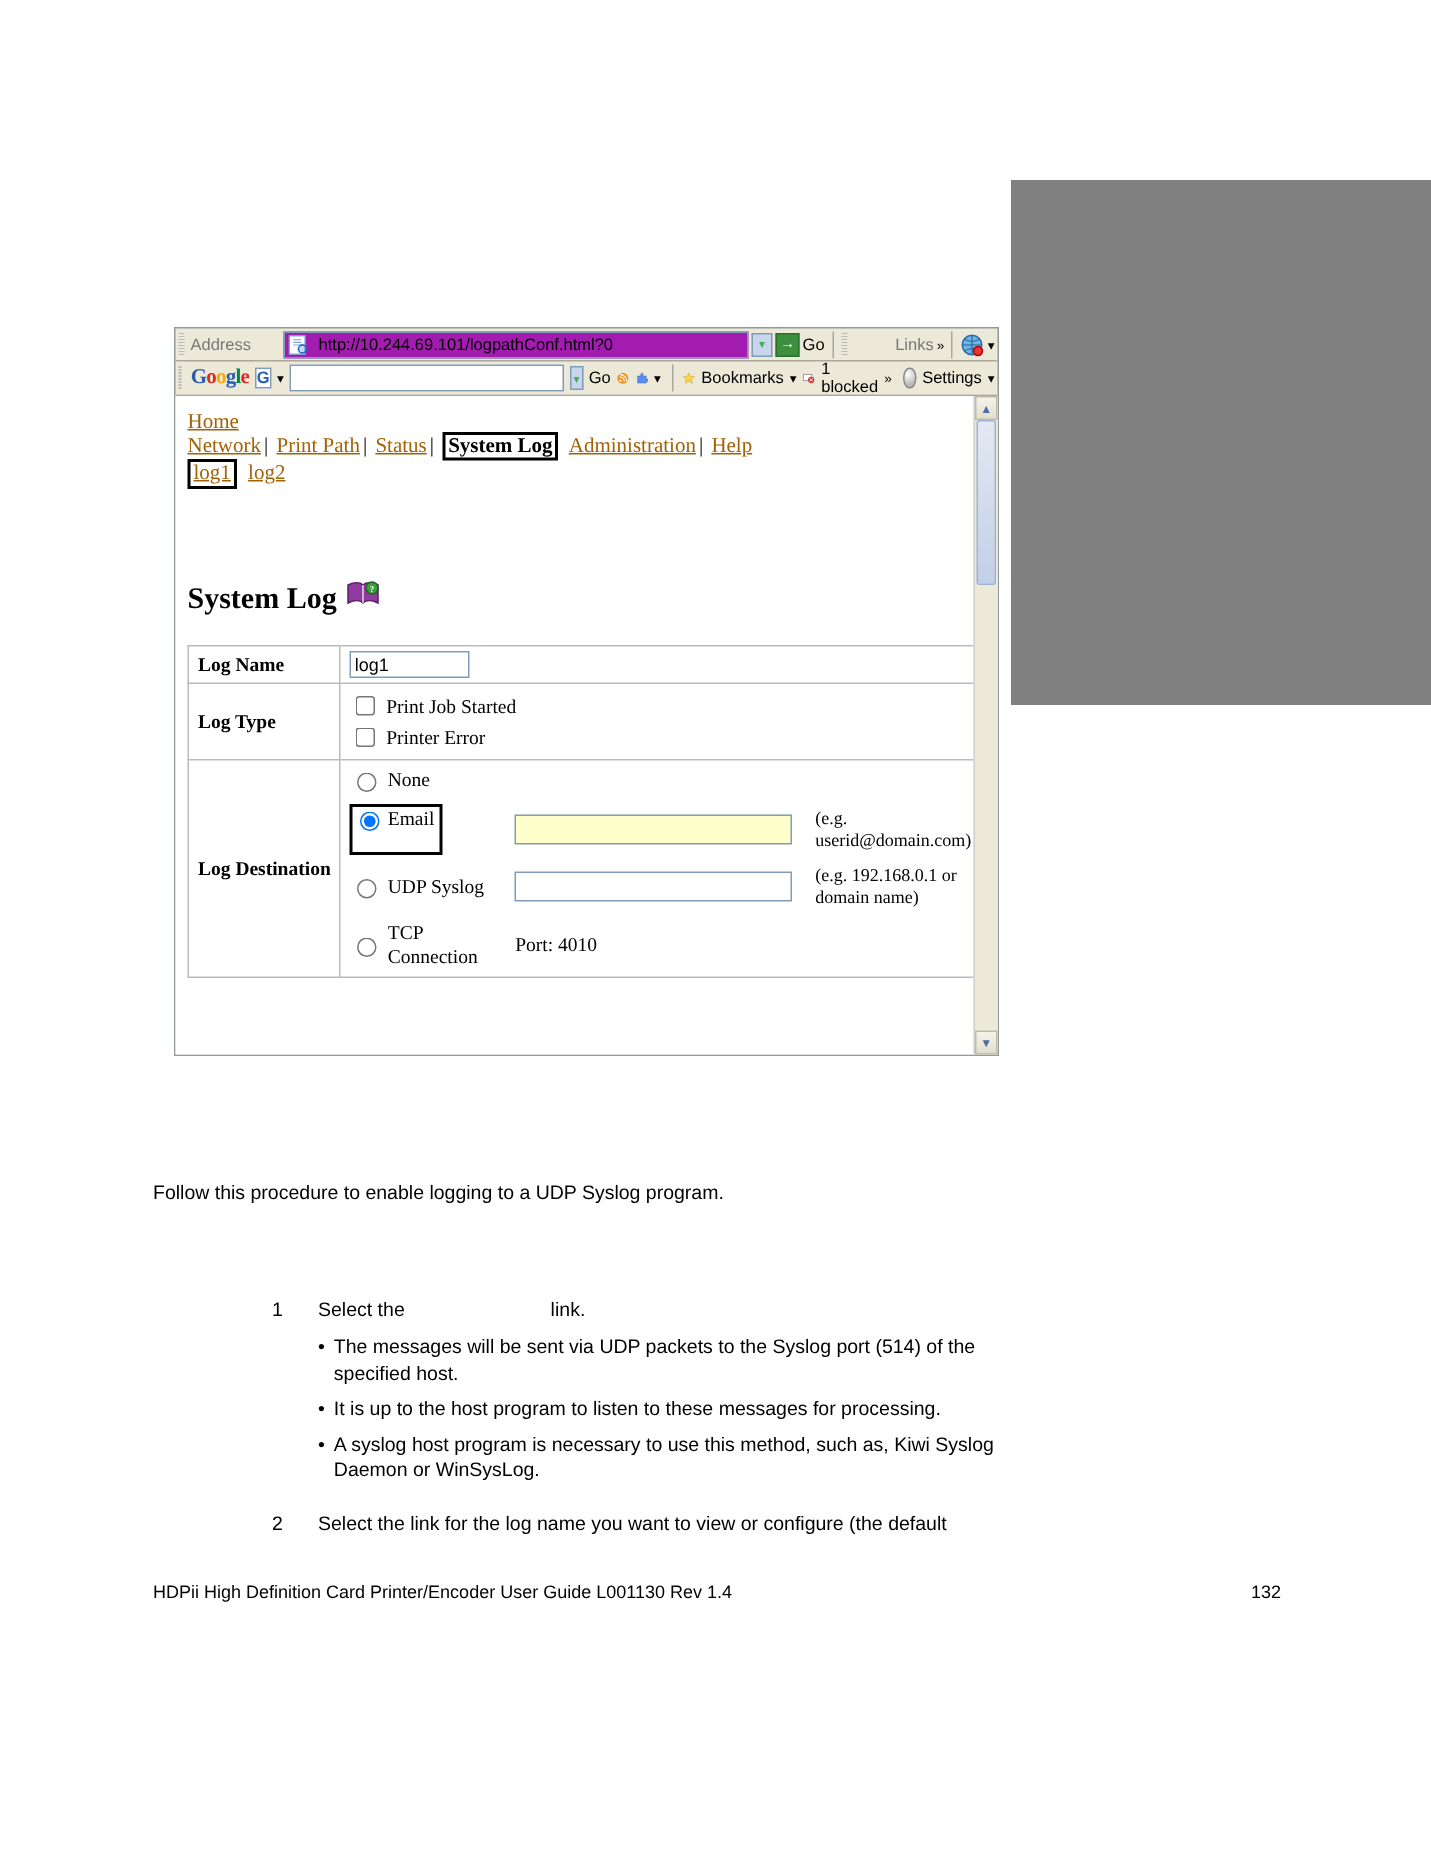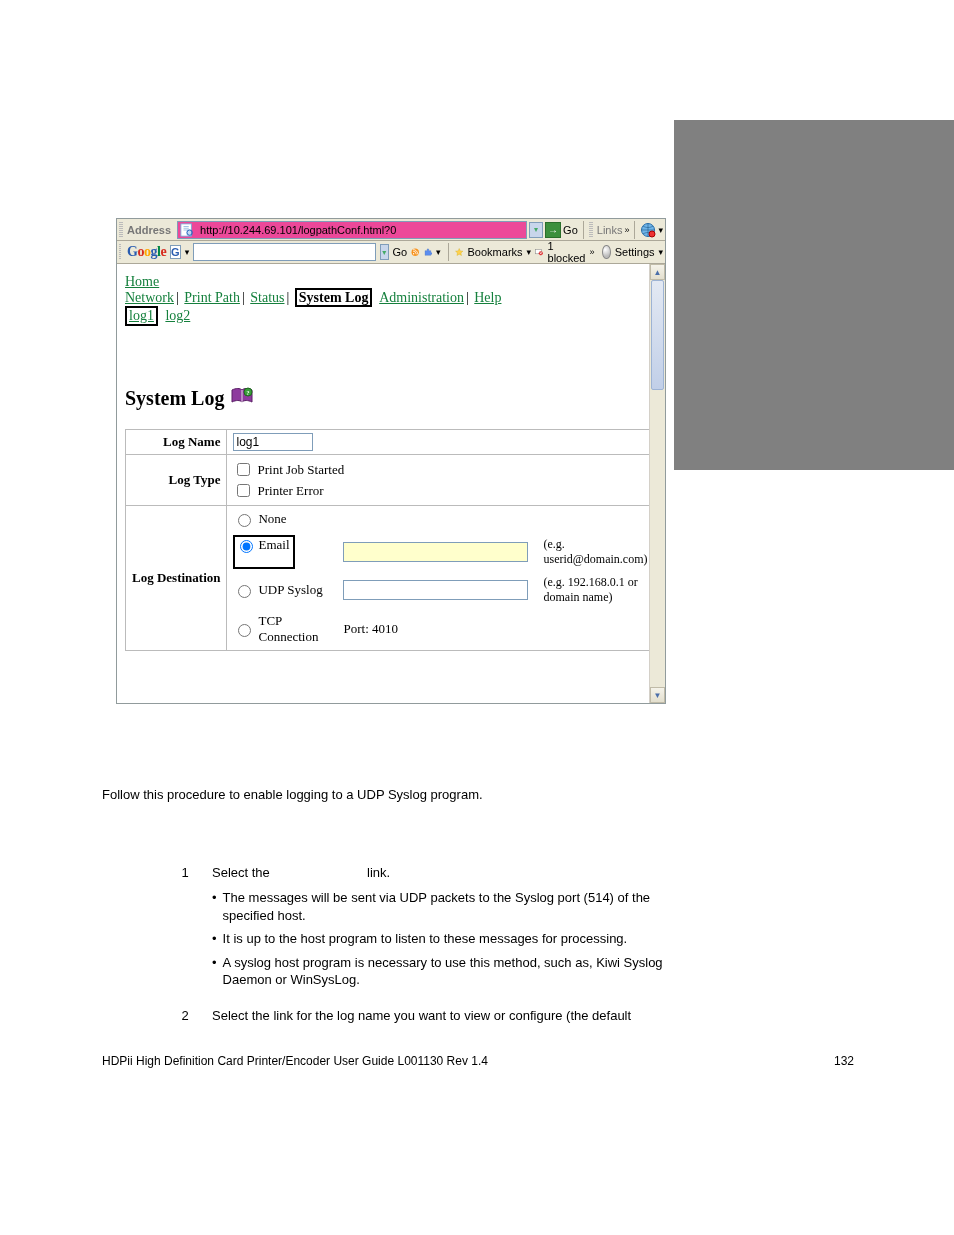--- a/index.html
+++ b/index.html
@@ -34,7 +34,7 @@
     gap: 2px;
   }
   .grip { width:4px; height:16px; background: repeating-linear-gradient(to bottom,#bbb 0 1px,transparent 1px 2px); margin-right:2px;}
-  .addr-label { color:#777; margin-right:4px;font-weight:bold; }
+  .addr-label { color:#777; margin-right:20px; }
   .addr-input {
     flex: 1;
     display: flex;

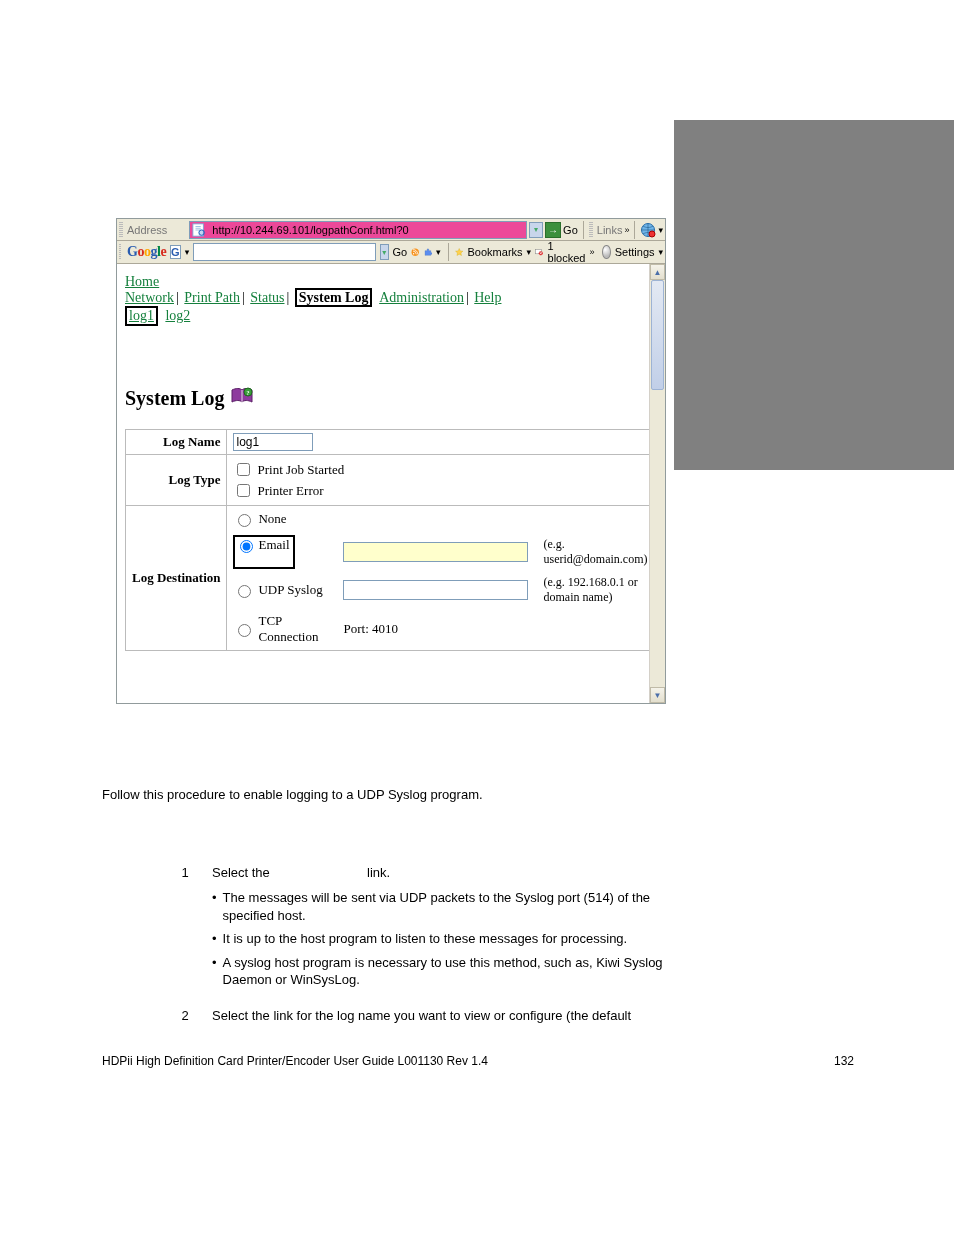--- a/index.html
+++ b/index.html
@@ -39,7 +39,7 @@
     flex: 1;
     display: flex;
     align-items: center;
-    background: #ec4899;
+    background: #a21caf;
     border: 1px solid #7f9db9;
     height: 18px;
     padding: 0 2px;

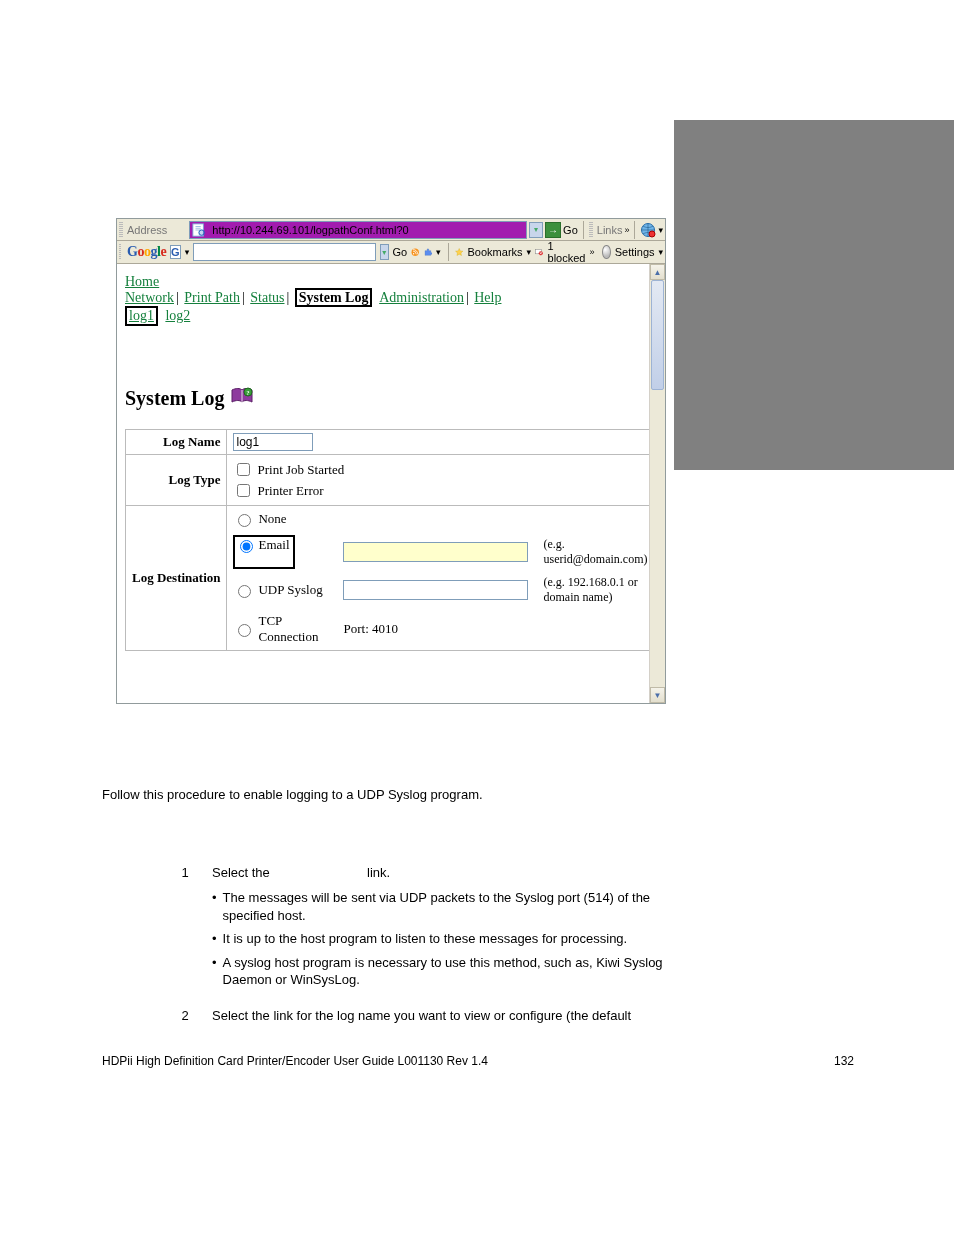--- a/index.html
+++ b/index.html
@@ -52,7 +52,7 @@
   .go-btn { display:flex; align-items:center; gap:2px; color:#000; }
   .go-arrow { width:16px;height:16px;background:#3c8f3c;border:1px solid #2a6e2a;display:flex;align-items:center;justify-content:center;color:#fff;font-size:10px;font-weight:bold;}
   .sep { width:1px; height:18px; background:#aca899; margin:0 3px;}
-  .links-label { color:#777; }
+  .links-label { color:#777;margin-left:28px; }
   .chev { font-size:9px; }
   .globe { width:16px;height:16px;display:inline-flex;align-items:center;justify-content:center;}
 

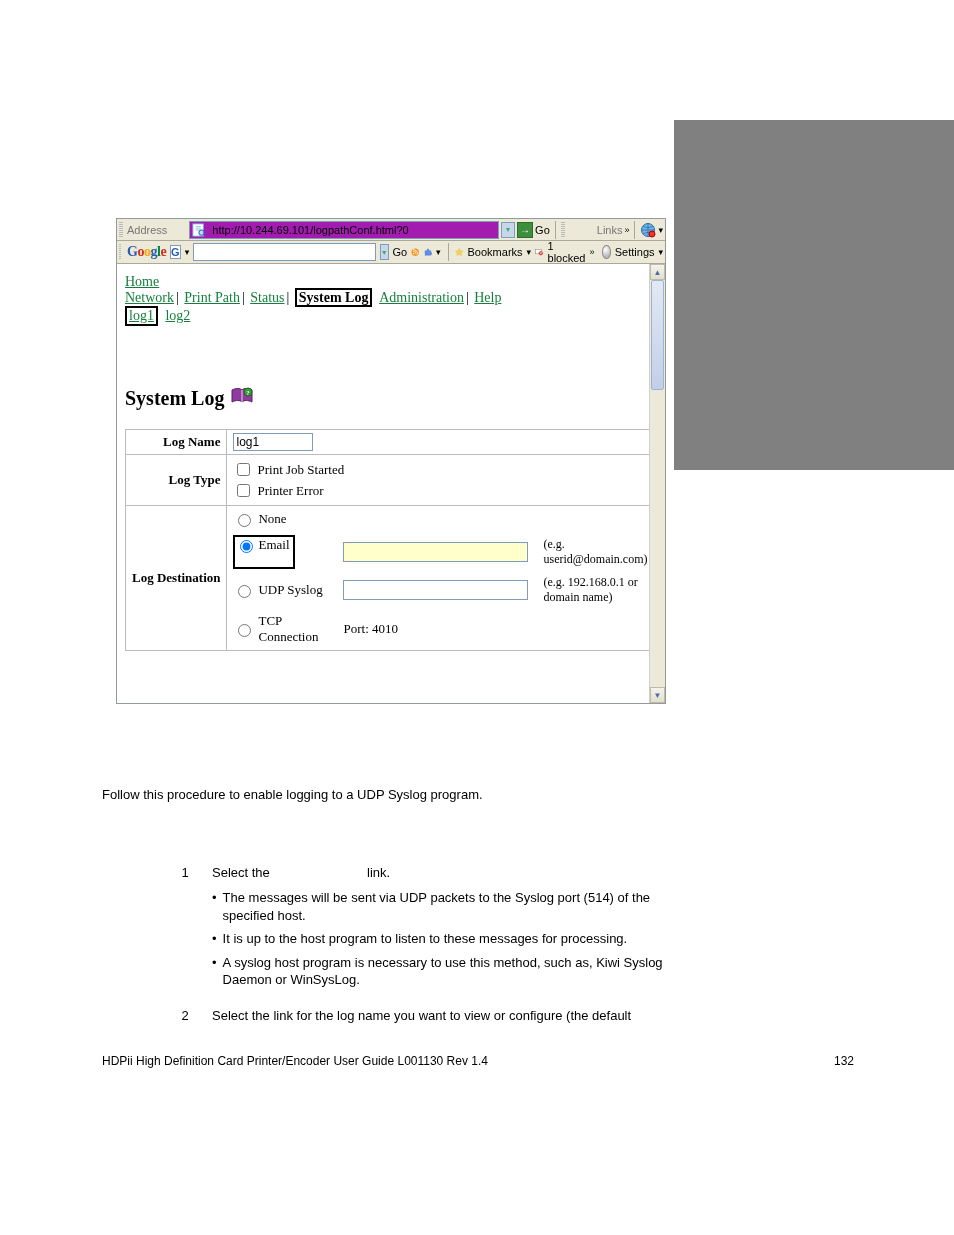--- a/index.html
+++ b/index.html
@@ -79,7 +79,7 @@
   .sb-down{position:absolute;bottom:0;left:0;right:0;}
   .sb-thumb{position:absolute;top:16px;left:1px;right:1px;height:110px;background:linear-gradient(#e3e9f3,#c1cfe8);border:1px solid #9db3d4;border-radius:2px;}
 
-  .nav-links a { color:#15803d; text-decoration:underline; font-family:"Times New Roman",serif;}
+  .nav-links a { color:#a16207; text-decoration:underline; font-family:"Times New Roman",serif;}
   .boxed { border:2px solid #000; padding:0 2px; display:inline-block; }
   .boxed-sel { border:2px solid #000; background:#fff; padding:0 2px; font-weight:bold; }
   .pipe { margin:0 2px; }

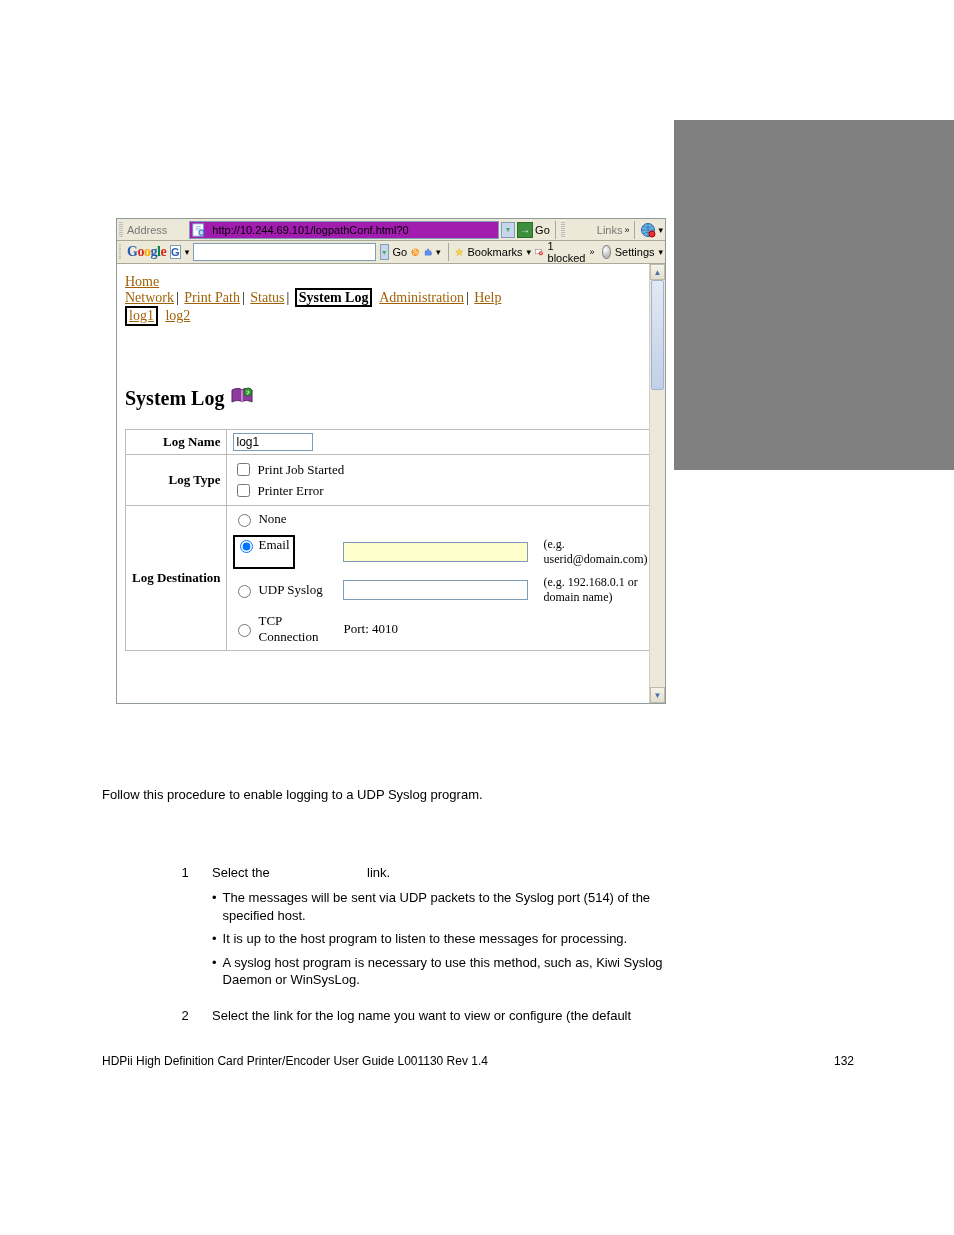--- a/index.html
+++ b/index.html
@@ -89,7 +89,7 @@
 
   table.form { border-collapse:collapse; margin-top:18px; width:100%; font-family:"Times New Roman",serif; font-size:13px;}
   table.form td { border:1px solid #bbb; padding:3px 6px; vertical-align:middle;}
-  table.form td.lbl { text-align:right; font-weight:bold; width:110px; white-space:nowrap;}
+  table.form td.lbl { font-weight:bold; width:110px; white-space:nowrap;}
   .txt-input { width:80px; height:18px; border:1px solid #7f9db9; font-size:12px; padding:0 2px;}
   .email-input { width:185px; height:20px; border:1px solid #7f9db9; background:#ffffcc;}
   .udp-input { width:185px; height:20px; border:1px solid #7f9db9; background:#fff;}

